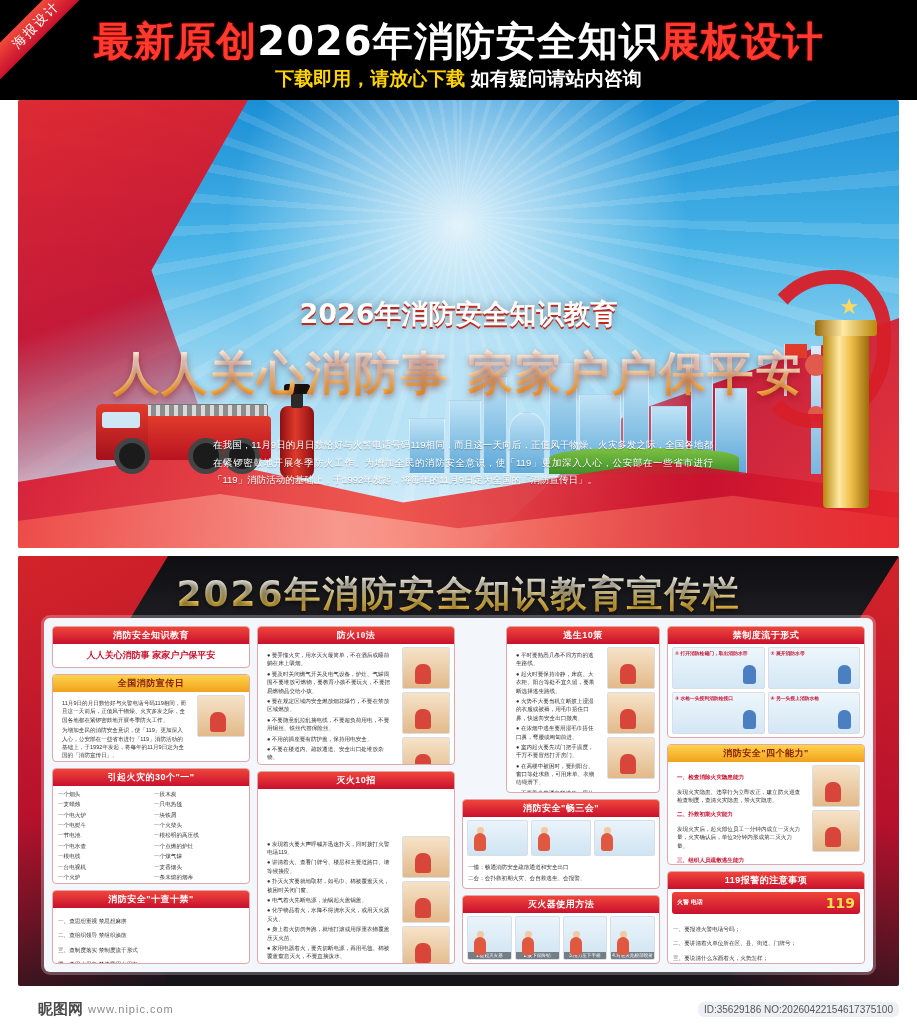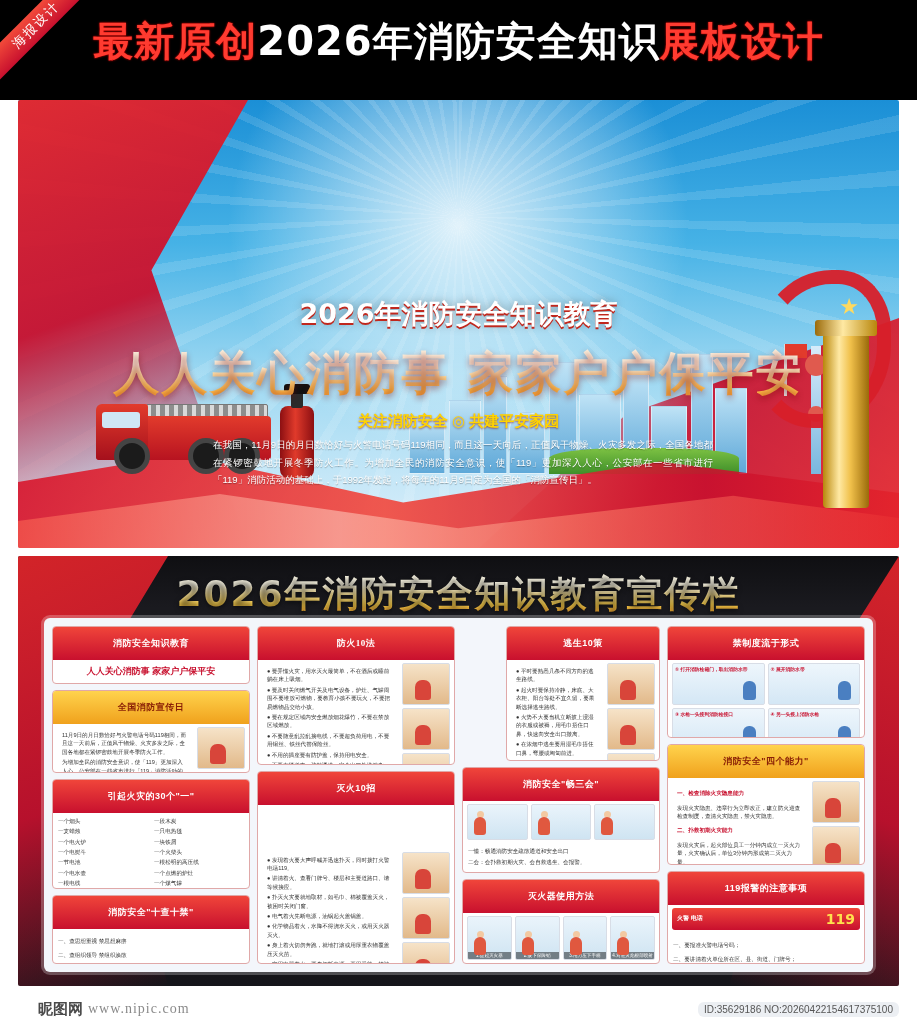--- a/index.html
+++ b/index.html
@@ -139,6 +139,9 @@
     <div class="title-line">
       <span class="t-red">最新原创</span><span class="t-white">2026年消防安全知识</span><span class="t-red">展板设计</span>
     </div>
+    <div class="sub-line">
+      <span class="s-yellow">下载即用，请放心下载</span><span class="s-white"> 如有疑问请站内咨询</span>
+    </div>
   </div>
 
   <div class="poster1">

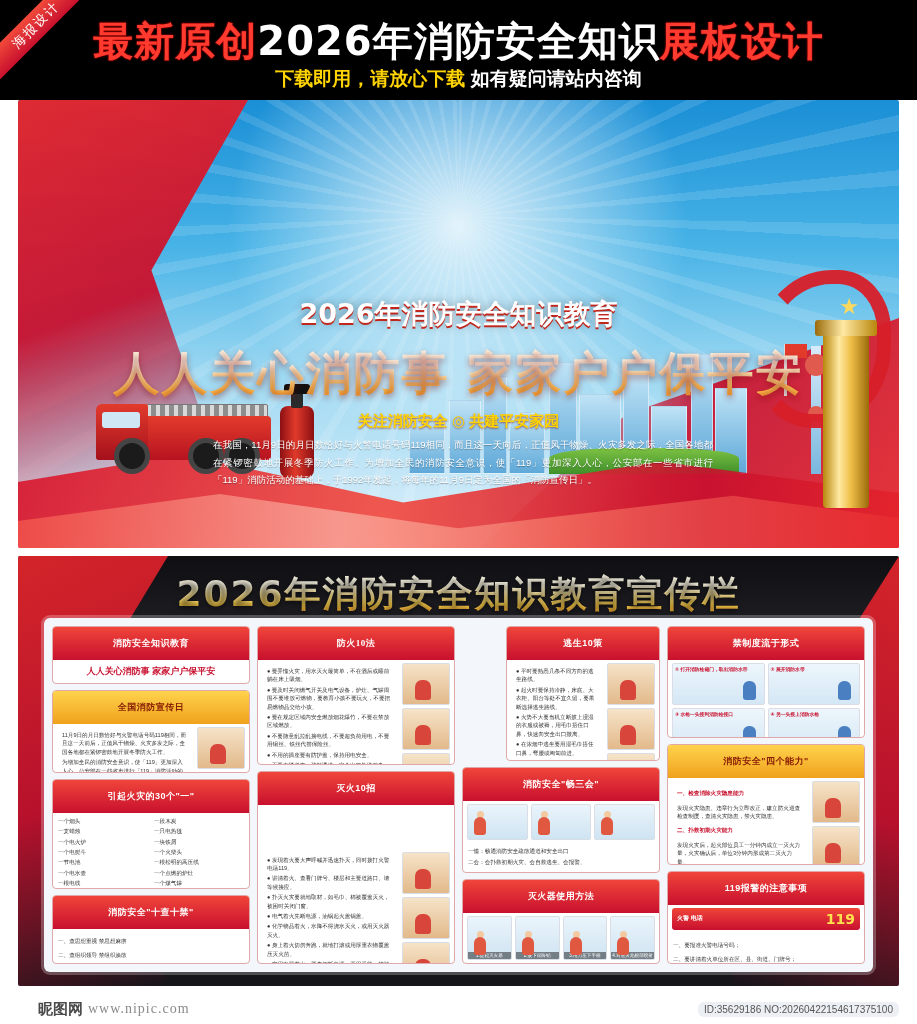--- a/index.html
+++ b/index.html
@@ -194,7 +194,6 @@
 
     <div class="p1-title">2026年消防安全知识教育</div>
     <div class="p1-main">人人关心消防事  家家户户保平安</div>
-    <div class="p1-slogan">关注消防安全 ◎ 共建平安家园</div>
     <div class="p1-body">在我国，11月9日的月日数恰好与火警电话号码119相同，而且这一天向后，正值风干物燥、火灾多发之际，全国各地都在紧锣密鼓地开展冬季防火工作。为增加全民的消防安全意识，使「119」更加深入人心，公安部在一些省市进行「119」消防活动的基础上，于1992年发起，将每年的11月9日定为全国的「消防宣传日」。</div>
   </div>
 

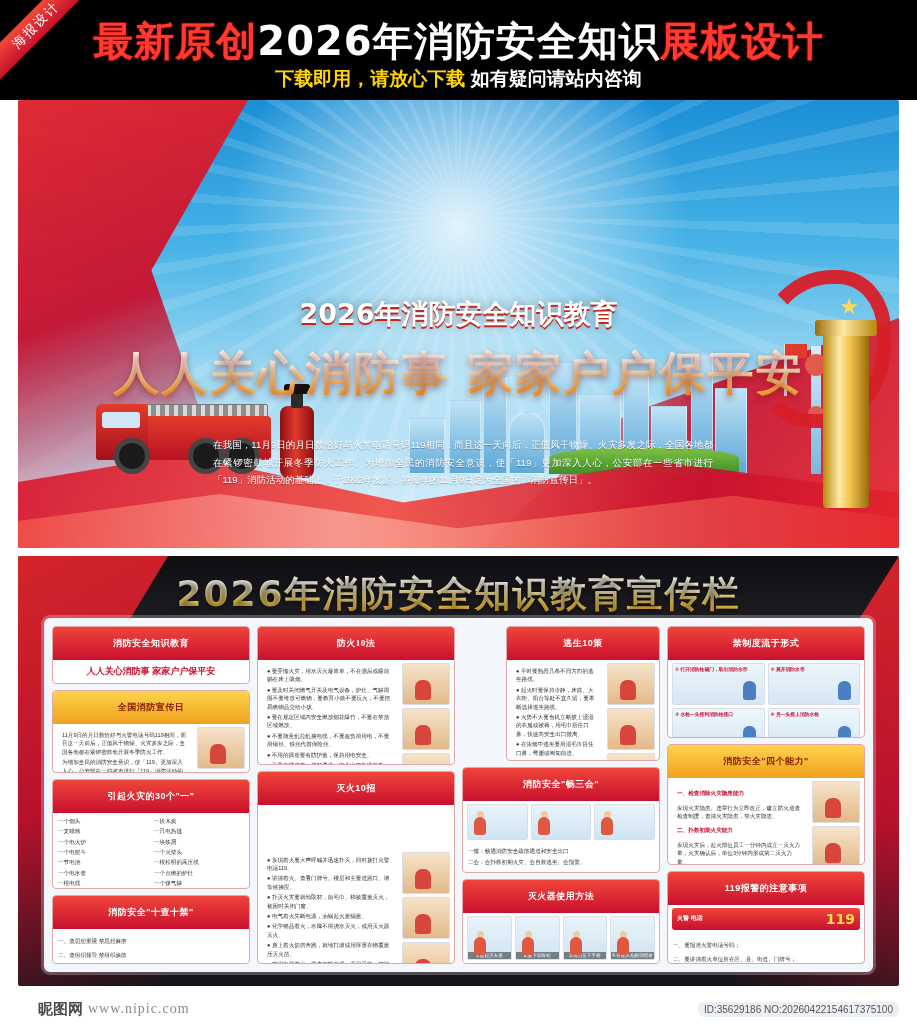--- a/index.html
+++ b/index.html
@@ -96,7 +96,7 @@
     box-shadow:0 0 0 3px rgba(255,255,255,.25);padding:8px;display:flex;gap:7px;}
   .col{flex:1;display:flex;flex-direction:column;gap:6px;min-width:0;}
   .panel{background:#ffffff;border:1px solid #e0a8a8;border-radius:4px;overflow:hidden;display:flex;flex-direction:column;}
-  .ph{background:linear-gradient(180deg,#f0453a,#c8102e);color:#fff;font-size:9px;font-weight:bold;text-align:center;padding:10px 2px;letter-spacing:.5px;}
+  .ph{background:linear-gradient(180deg,#f0453a,#c8102e);color:#fff;font-size:9px;font-weight:bold;text-align:center;padding:2px 2px;letter-spacing:.5px;}
   .ph.y{background:linear-gradient(180deg,#ffd34d,#f0a11c);color:#8a2006;}
   .pb{padding:4px 5px;font-size:5.6px;line-height:1.5;color:#333;flex:1;overflow:hidden;}
   .pb p{margin:0 0 2px 0;}

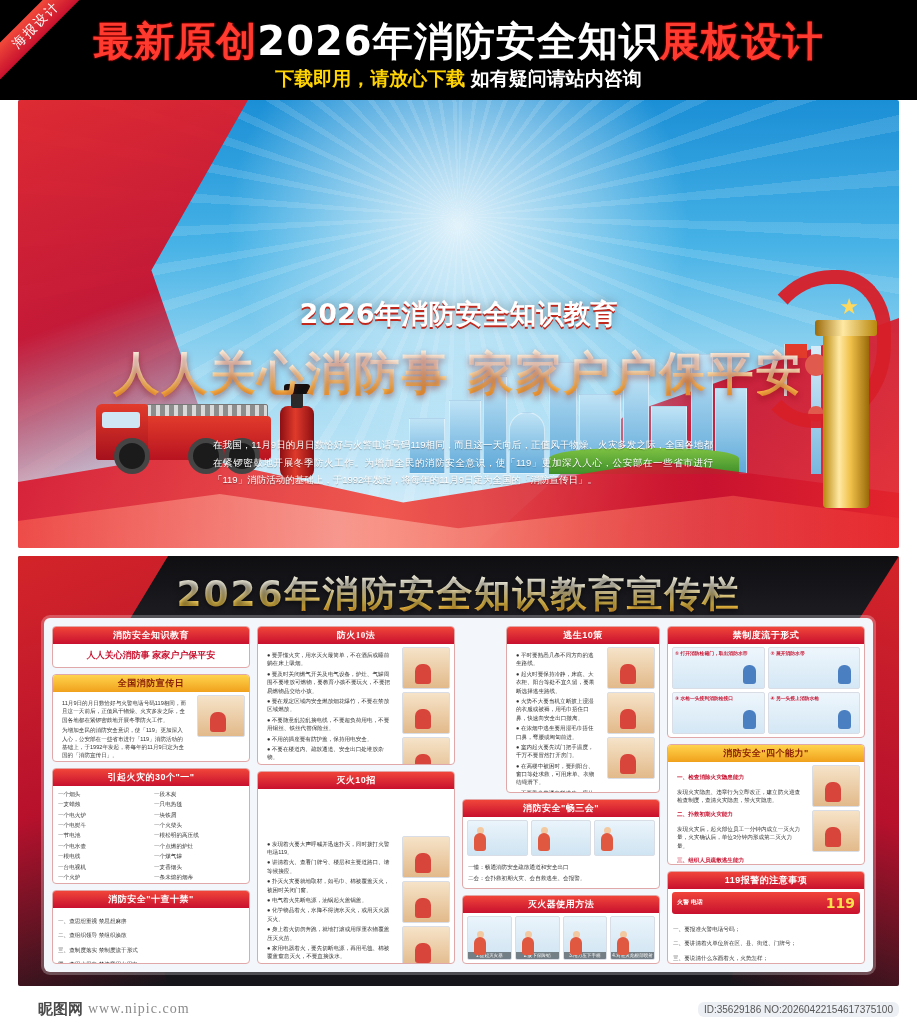--- a/index.html
+++ b/index.html
@@ -126,7 +126,7 @@
   .footer{position:relative;height:34px;margin:6px 18px 0;display:flex;align-items:center;justify-content:space-between;}
   .logo{display:flex;align-items:center;gap:5px;padding-left:20px;}
   .logo .mark{font-size:15px;font-weight:bold;color:#4a4a4a;}
-  .logo .url{font-size:14px;color:#8a8a8a;letter-spacing:1px;font-family:Liberation Serif, serif;}
+  .logo .url{font-size:11px;color:#8a8a8a;letter-spacing:1px;}
   .idcode{font-size:10px;color:#555;background:#eceff3;padding:2px 6px;border-radius:6px;}
 </style>
 </head>

